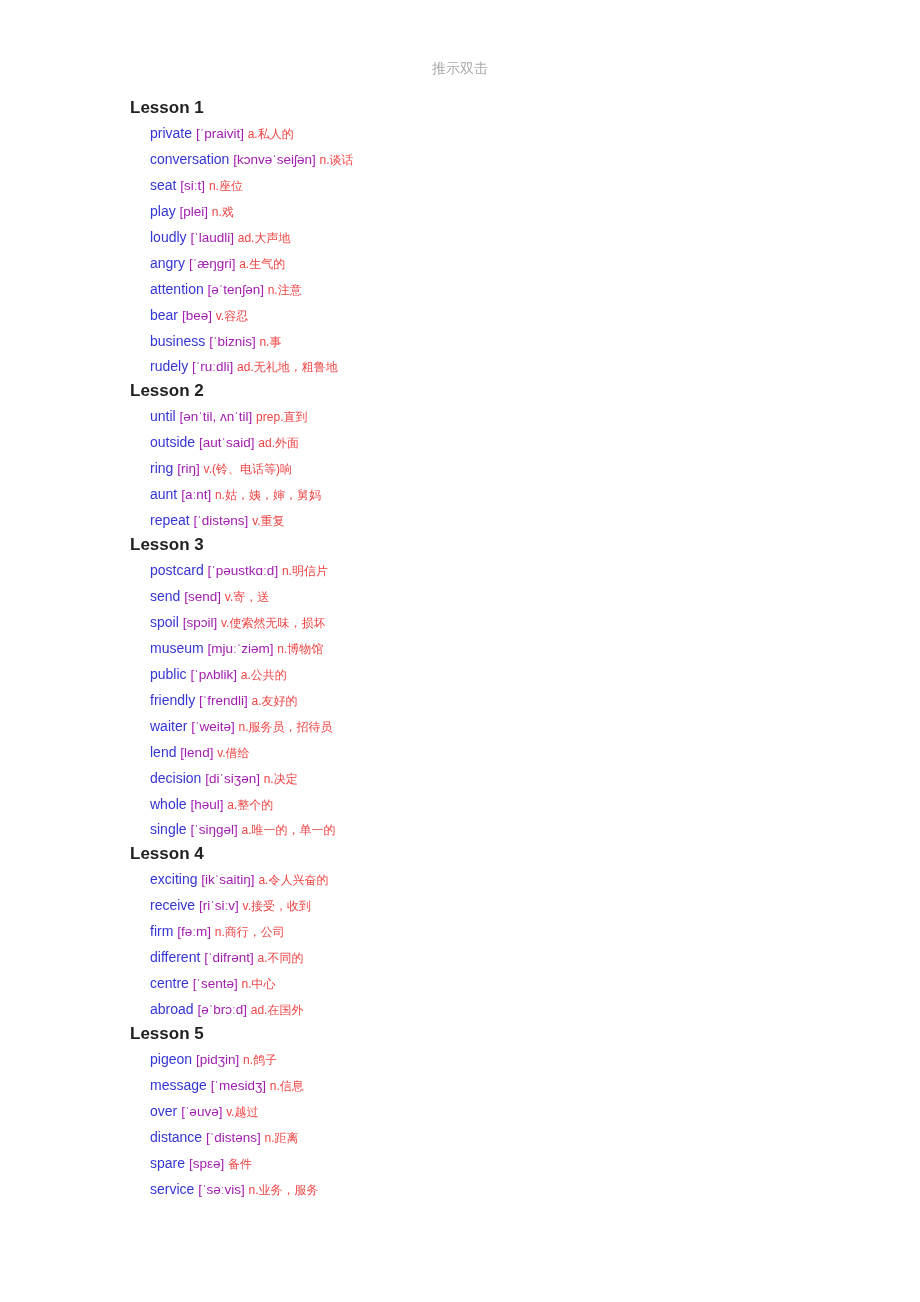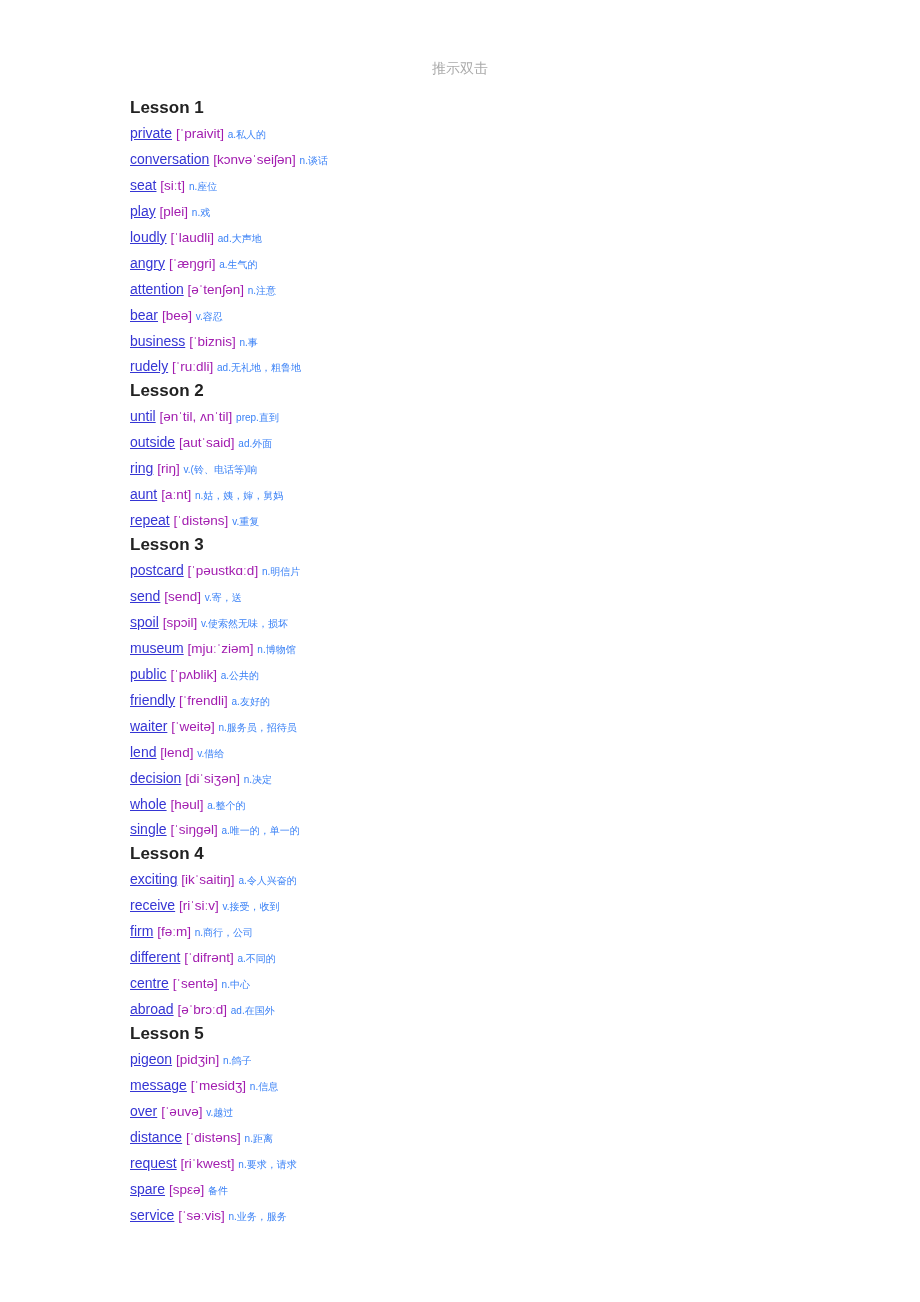--- a/index.html
+++ b/index.html
@@ -36,8 +36,8 @@
     }
     .word {
       color: #3535d4;
-      text-decoration: underline;
       cursor: pointer;
+      margin-left: 20px;
     }
     .phonetic {
       color: #a21caf;

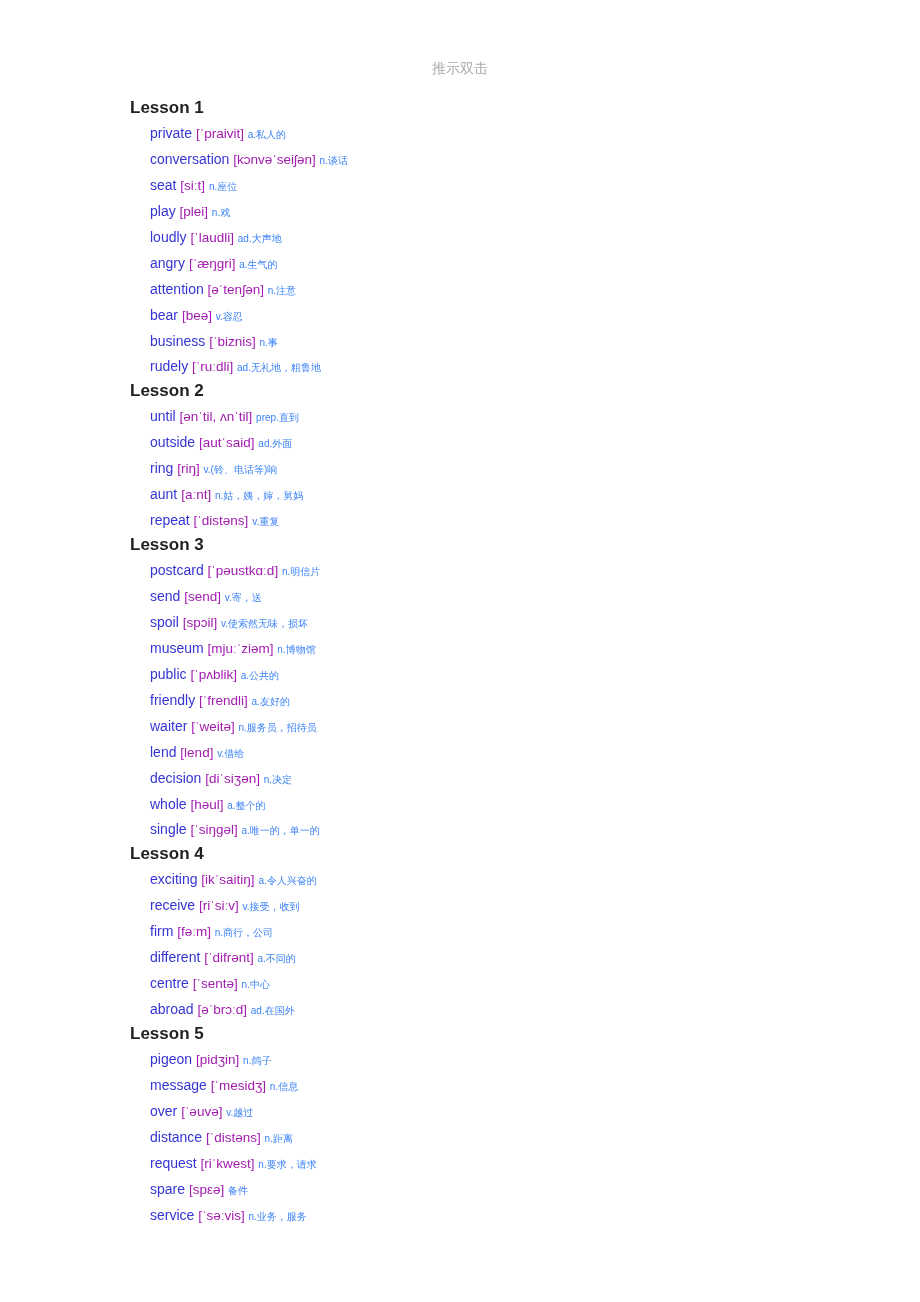--- a/index.html
+++ b/index.html
@@ -44,8 +44,8 @@
       font-size: 13.5px;
     }
     .definition {
-      color: #3b82f6;
-      font-size: 10px;
+      color: #ef4444;
+      font-size: 12px;
     }
   </style>
 </head>

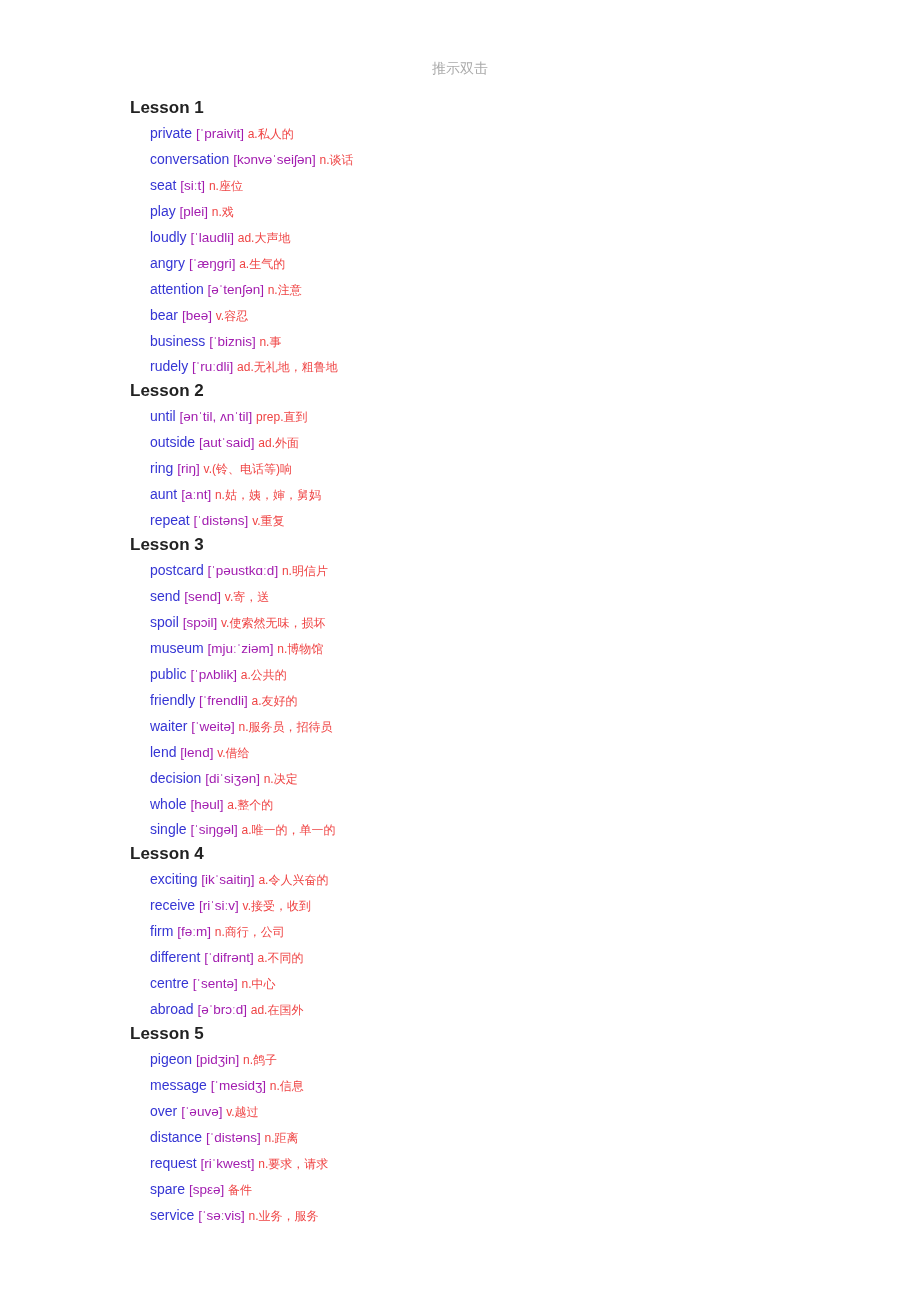--- a/index.html
+++ b/index.html
@@ -95,7 +95,6 @@
     <div class="vocab-entry"><span class="word">message</span>  <span class="phonetic">[ˈmesidʒ] </span><span class="definition">n.信息</span></div>
     <div class="vocab-entry"><span class="word">over</span>  <span class="phonetic">[ˈəuvə] </span><span class="definition">v.越过</span></div>
     <div class="vocab-entry"><span class="word">distance</span>  <span class="phonetic">[ˈdistəns] </span><span class="definition">n.距离</span></div>
-    <div class="vocab-entry"><span class="word">request</span>  <span class="phonetic">[riˈkwest] </span><span class="definition">n.要求，请求</span></div>
     <div class="vocab-entry"><span class="word">spare</span>  <span class="phonetic">[spεə] </span><span class="definition">备件</span></div>
     <div class="vocab-entry"><span class="word">service</span>  <span class="phonetic">[ˈsəːvis] </span><span class="definition">n.业务，服务</span></div>
   </div>

